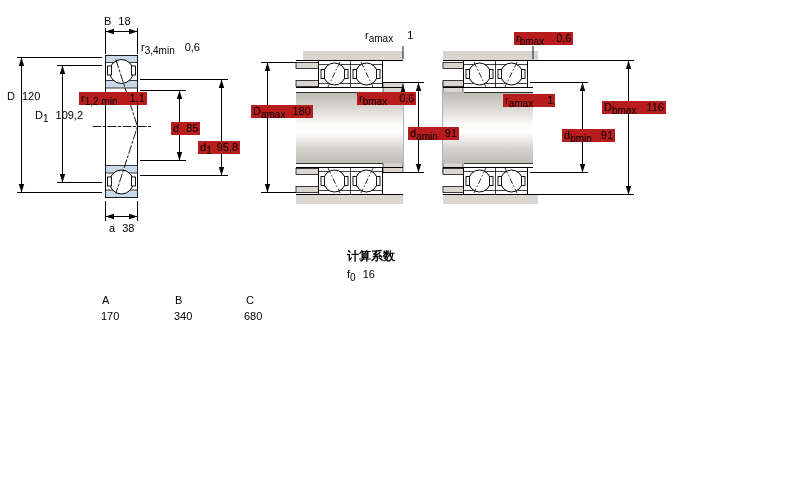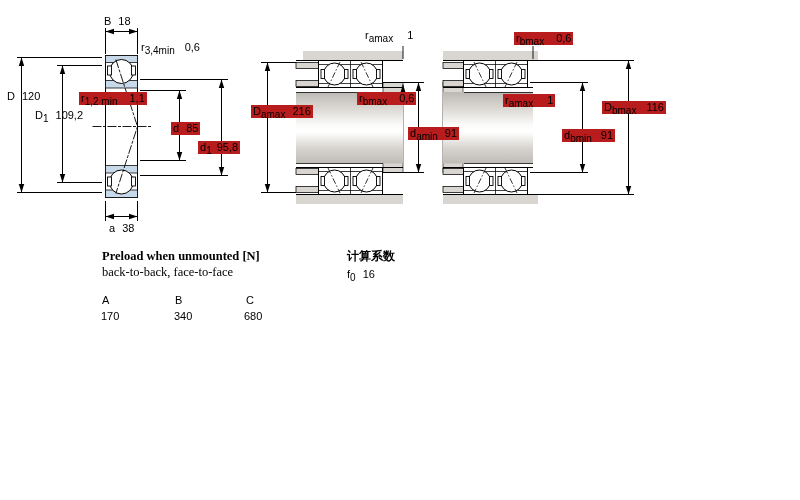--- a/index.html
+++ b/index.html
@@ -206,7 +206,7 @@
 
 <div class="lbl" style="left:365px;top:29px"><span>r</span><sub>amax</sub><span class="val" style="margin-left:14px">1</span></div>
 <div class="lbl bg" style="left:357px;top:92px"><span>r</span><sub>bmax</sub><span class="val" style="margin-left:12px">0,6</span></div>
-<div class="lbl bg" style="left:251px;top:105px"><span>D</span><sub>amax</sub><span class="val">216</span></div>
+<div class="lbl bg" style="left:251px;top:105px"><span>D</span><sub>amax</sub><span class="val">180</span></div>
 <div class="lbl bg" style="left:408px;top:127px"><span>d</span><sub>amin</sub><span class="val">91</span></div>
 
 <div class="lbl bg" style="left:514px;top:32px"><span>r</span><sub>bmax</sub><span class="val" style="margin-left:12px">0,6</span></div>

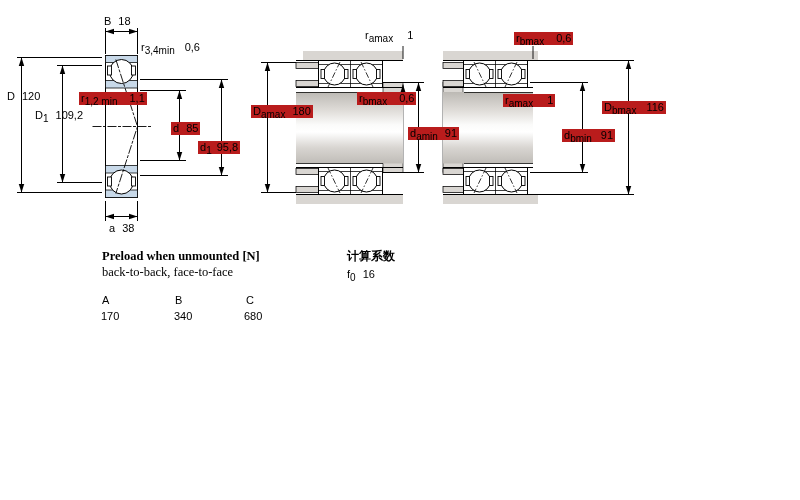--- a/index.html
+++ b/index.html
@@ -214,7 +214,6 @@
 <div class="lbl bg" style="left:602px;top:101px"><span>D</span><sub>bmax</sub><span class="val" style="margin-left:10px">116</span></div>
 <div class="lbl bg" style="left:562px;top:129px"><span>d</span><sub>bmin</sub><span class="val" style="margin-left:9px">91</span></div>
 
-<div class="lbl serif bold" style="left:102px;top:250px">Preload when unmounted [N]</div>
 <div class="lbl serif" style="left:102px;top:266px">back-to-back, face-to-face</div>
 <div class="lbl bold" style="left:347px;top:250px;font-size:12px">计算系数</div>
 <div class="lbl" style="left:347px;top:268px"><span>f</span><sub>0</sub><span class="val">16</span></div>

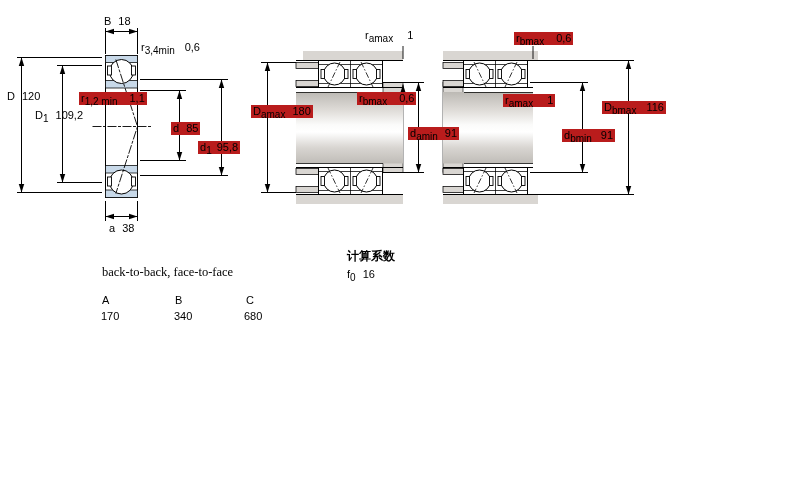--- a/index.html
+++ b/index.html
@@ -214,7 +214,6 @@
 <div class="lbl bg" style="left:602px;top:101px"><span>D</span><sub>bmax</sub><span class="val" style="margin-left:10px">116</span></div>
 <div class="lbl bg" style="left:562px;top:129px"><span>d</span><sub>bmin</sub><span class="val" style="margin-left:9px">91</span></div>
 
-<div class="lbl serif" style="left:102px;top:266px">back-to-back, face-to-face</div>
 <div class="lbl bold" style="left:347px;top:250px;font-size:12px">计算系数</div>
 <div class="lbl" style="left:347px;top:268px"><span>f</span><sub>0</sub><span class="val">16</span></div>
 

